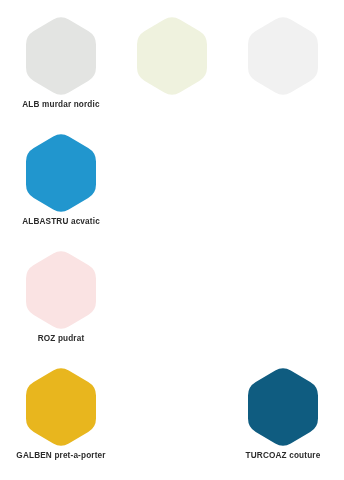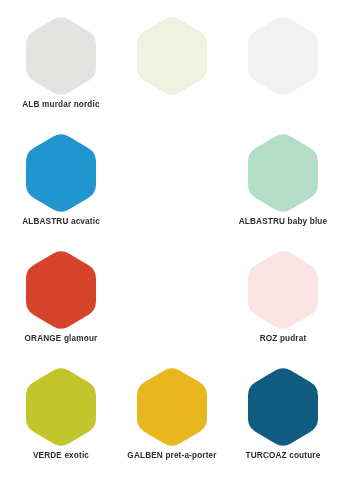--- a/index.html
+++ b/index.html
@@ -107,14 +107,6 @@
         </div>
         <div class="label"><span class="fam">ALBASTRU</span> <span class="desc">acvatic</span></div>
       </div>
-      <div class="cell">
-        <div class="swatch-wrap">
-          <svg class="hex" viewBox="0 0 70 82">
-            <path d="M27.23,4.55Q35.00,0.00 42.77,4.55L62.23,15.95Q70.00,20.50 70.00,29.50L70.00,52.50Q70.00,61.50 62.23,66.05L42.77,77.45Q35.00,82.00 27.23,77.45L7.77,66.05Q0.00,61.50 0.00,52.50L0.00,29.50Q0.00,20.50 7.77,15.95Z" fill="#B4DDC8"></path>
-          </svg>
-        </div>
-        <div class="label"><span class="fam">ALBASTRU</span> <span class="desc">baby blue</span></div>
-      </div>
     </div>
     <div class="row">
       <div class="cell">

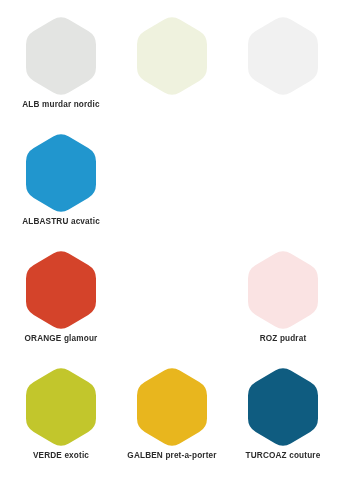--- a/index.html
+++ b/index.html
@@ -112,14 +112,6 @@
       <div class="cell">
         <div class="swatch-wrap">
           <svg class="hex" viewBox="0 0 70 82">
-            <path d="M27.23,4.55Q35.00,0.00 42.77,4.55L62.23,15.95Q70.00,20.50 70.00,29.50L70.00,52.50Q70.00,61.50 62.23,66.05L42.77,77.45Q35.00,82.00 27.23,77.45L7.77,66.05Q0.00,61.50 0.00,52.50L0.00,29.50Q0.00,20.50 7.77,15.95Z" fill="#D4432A"></path>
-          </svg>
-        </div>
-        <div class="label"><span class="fam">ORANGE</span> <span class="desc">glamour</span></div>
-      </div>
-      <div class="cell">
-        <div class="swatch-wrap">
-          <svg class="hex" viewBox="0 0 70 82">
             <path d="M27.23,4.55Q35.00,0.00 42.77,4.55L62.23,15.95Q70.00,20.50 70.00,29.50L70.00,52.50Q70.00,61.50 62.23,66.05L42.77,77.45Q35.00,82.00 27.23,77.45L7.77,66.05Q0.00,61.50 0.00,52.50L0.00,29.50Q0.00,20.50 7.77,15.95Z" fill="#FAE3E3"></path>
           </svg>
         </div>

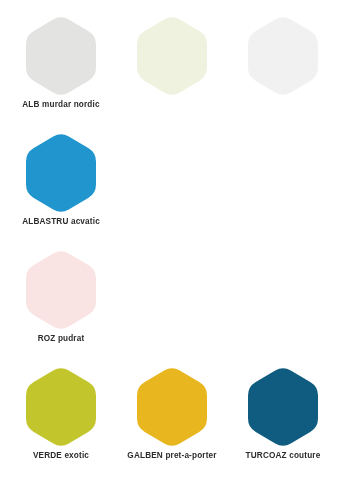--- a/index.html
+++ b/index.html
@@ -122,14 +122,6 @@
       <div class="cell">
         <div class="swatch-wrap">
           <svg class="hex" viewBox="0 0 70 82">
-            <path d="M27.23,4.55Q35.00,0.00 42.77,4.55L62.23,15.95Q70.00,20.50 70.00,29.50L70.00,52.50Q70.00,61.50 62.23,66.05L42.77,77.45Q35.00,82.00 27.23,77.45L7.77,66.05Q0.00,61.50 0.00,52.50L0.00,29.50Q0.00,20.50 7.77,15.95Z" fill="#C2C62C"></path>
-          </svg>
-        </div>
-        <div class="label"><span class="fam">VERDE</span> <span class="desc">exotic</span></div>
-      </div>
-      <div class="cell">
-        <div class="swatch-wrap">
-          <svg class="hex" viewBox="0 0 70 82">
             <path d="M27.23,4.55Q35.00,0.00 42.77,4.55L62.23,15.95Q70.00,20.50 70.00,29.50L70.00,52.50Q70.00,61.50 62.23,66.05L42.77,77.45Q35.00,82.00 27.23,77.45L7.77,66.05Q0.00,61.50 0.00,52.50L0.00,29.50Q0.00,20.50 7.77,15.95Z" fill="#E8B61E"></path>
           </svg>
         </div>

